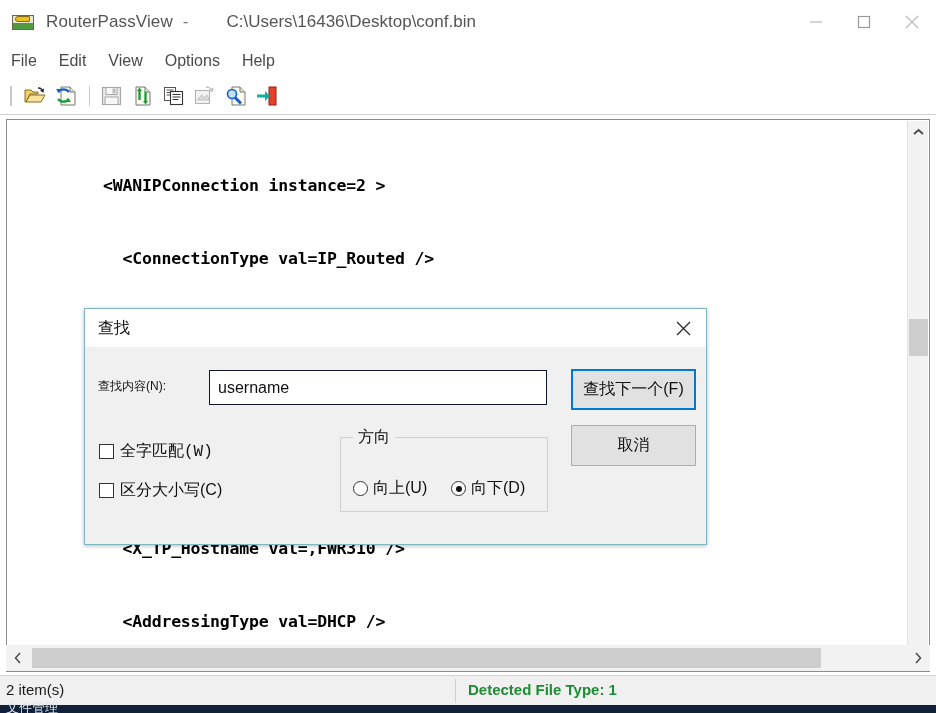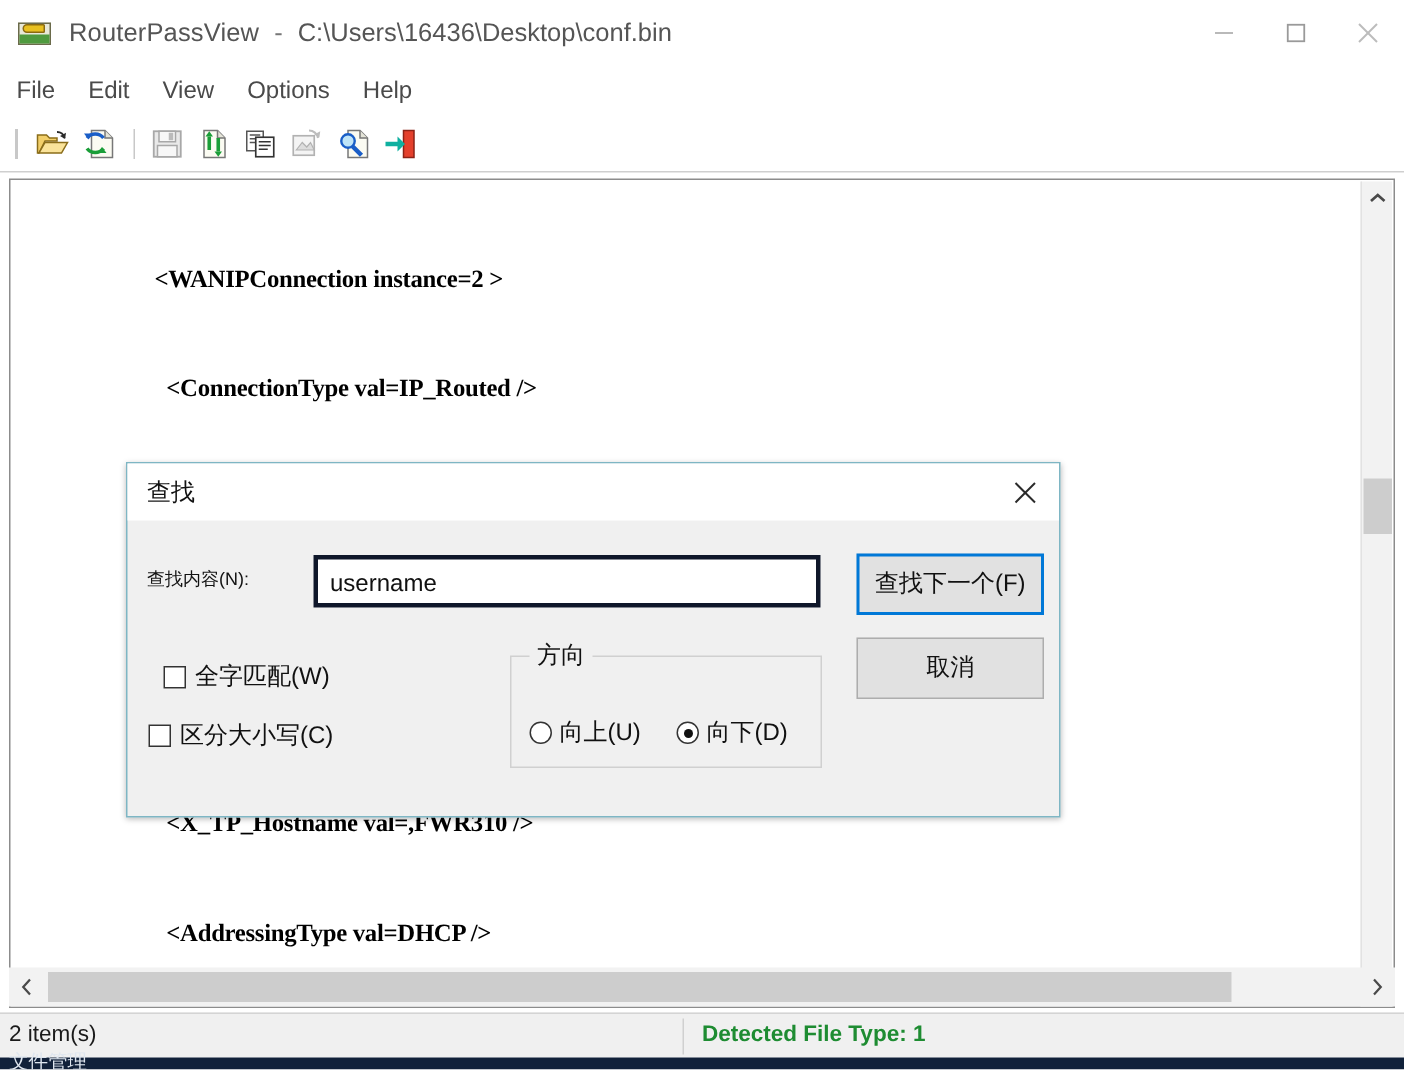--- a/index.html
+++ b/index.html
@@ -59,7 +59,7 @@
     font-size: 17px; color: #777777;
   }
   .title-path {
-    font-size: 17px; color: #555555; white-space: nowrap;
+    font-size: 17px; color: #555555; white-space: nowrap; margin-left: 28px;
   }
   .wincontrols {
     position: absolute; right: 0; top: 0; height: 44px;

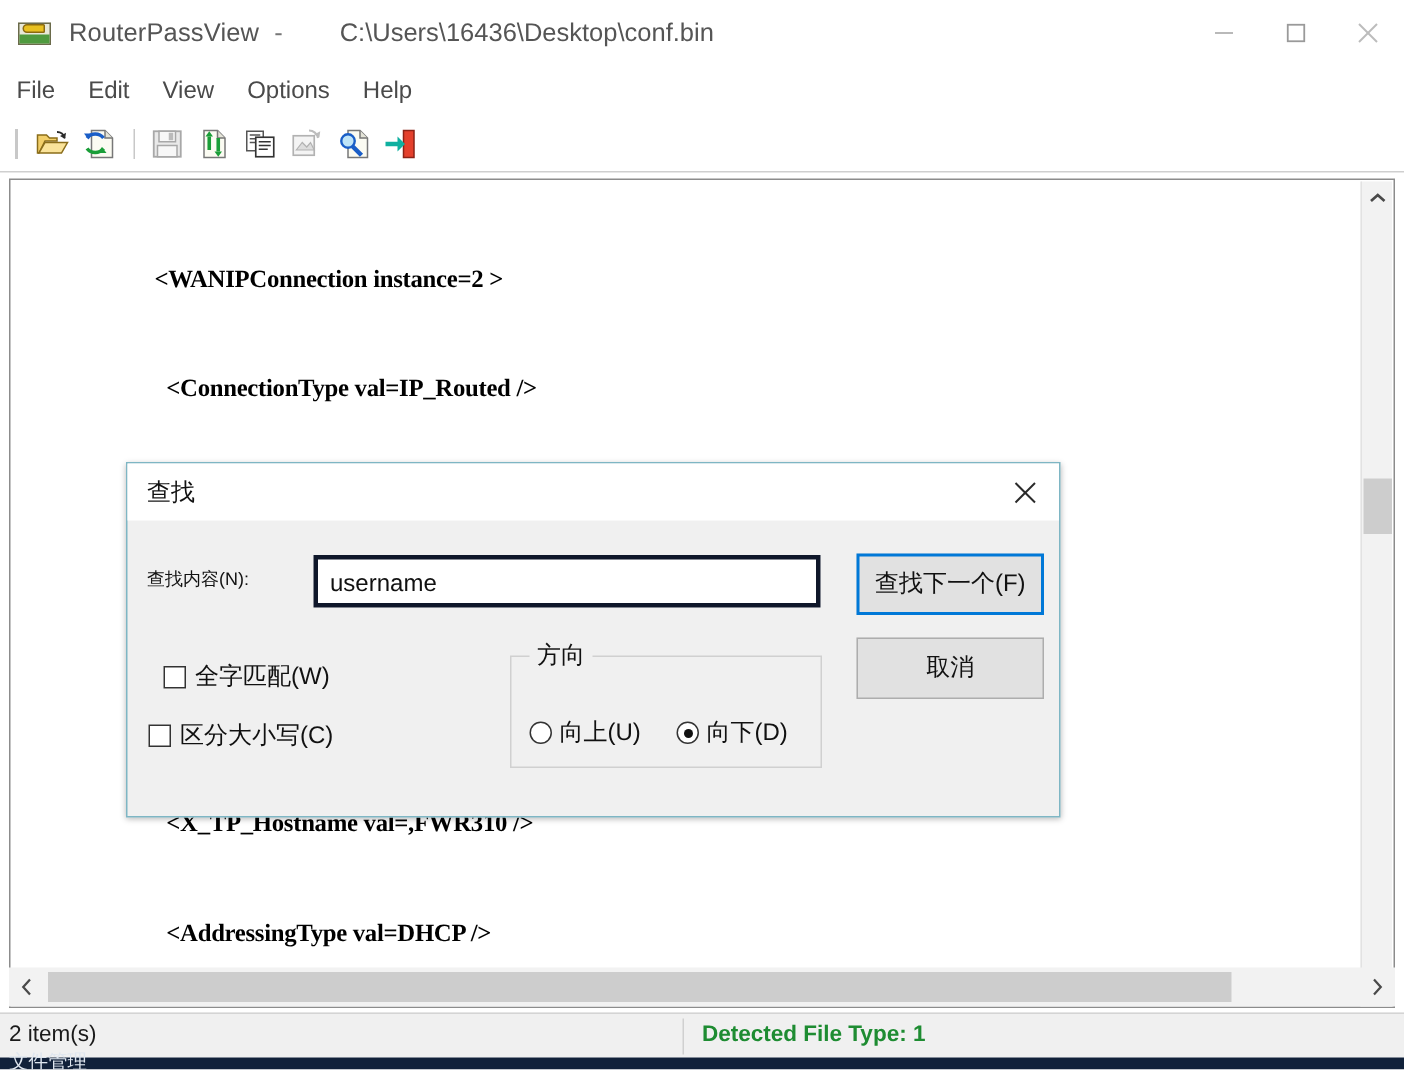--- a/index.html
+++ b/index.html
@@ -124,7 +124,7 @@
     font-weight: bold;
     letter-spacing: -0.2px;
   }
-  .code .ln { display: block; padding-left: 96px; font-family: Liberation Serif, serif; }
+  .code .ln { display: block; padding-left: 96px; }
 
   
   .vsb {

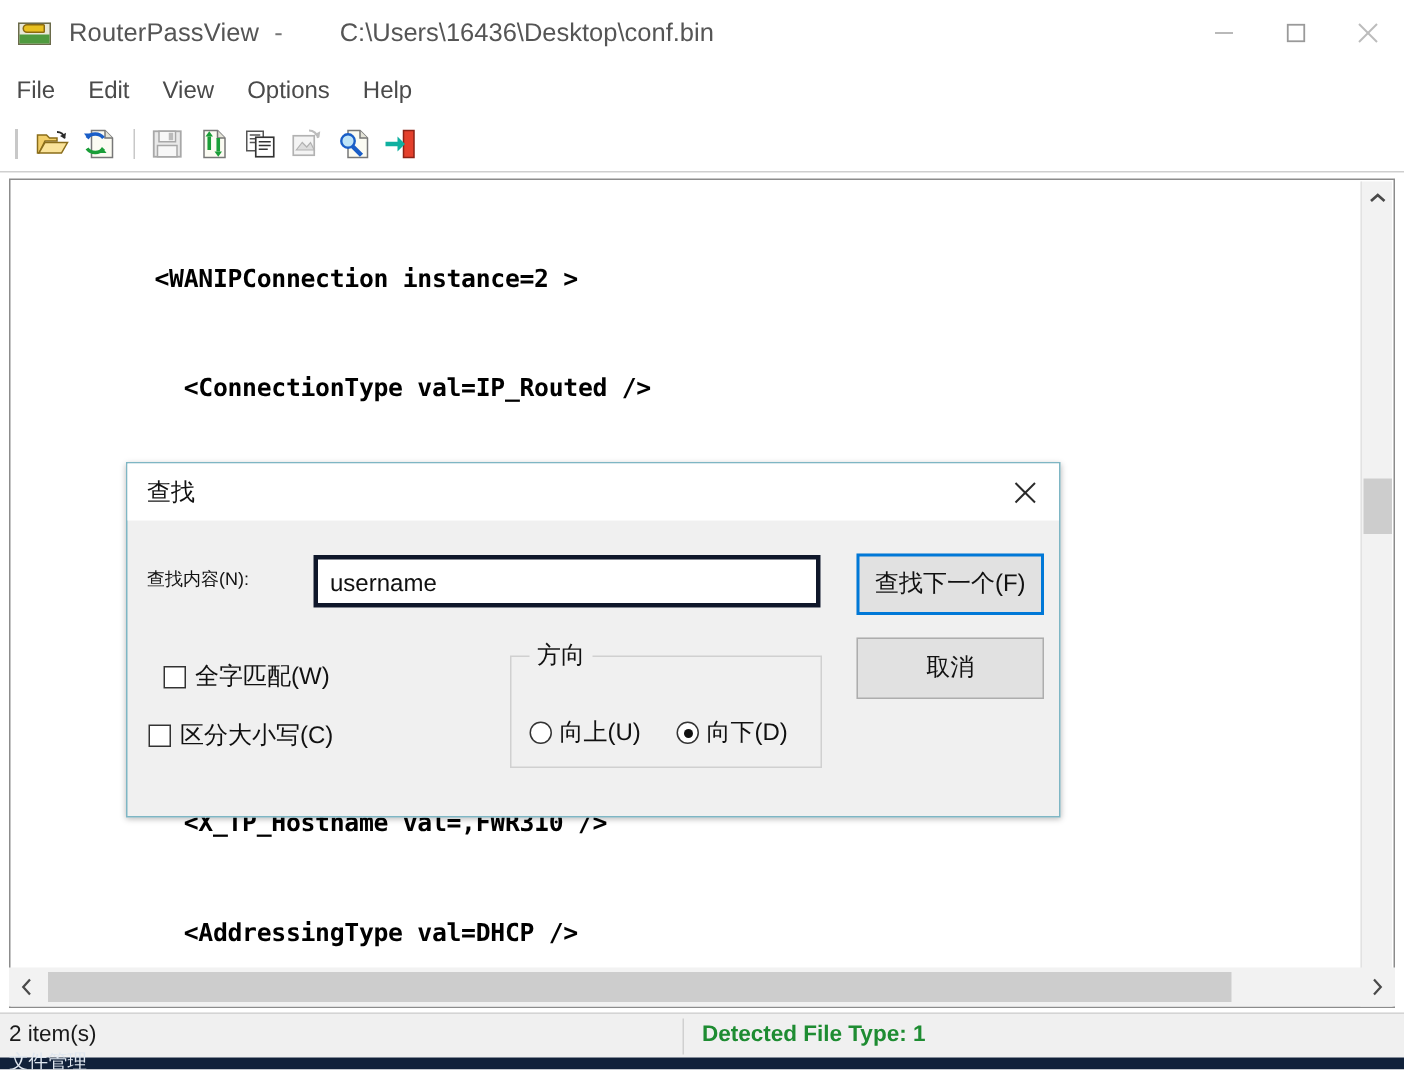--- a/index.html
+++ b/index.html
@@ -223,7 +223,7 @@
     position: absolute; left: 124px; top: 23px;
     width: 338px; height: 35px;
     background: #ffffff;
-    border: 3px solid #0f172a;
+    border: 1px solid #0f172a;
   }
   .find-input .val {
     position: absolute; left: 8px; top: 8px;

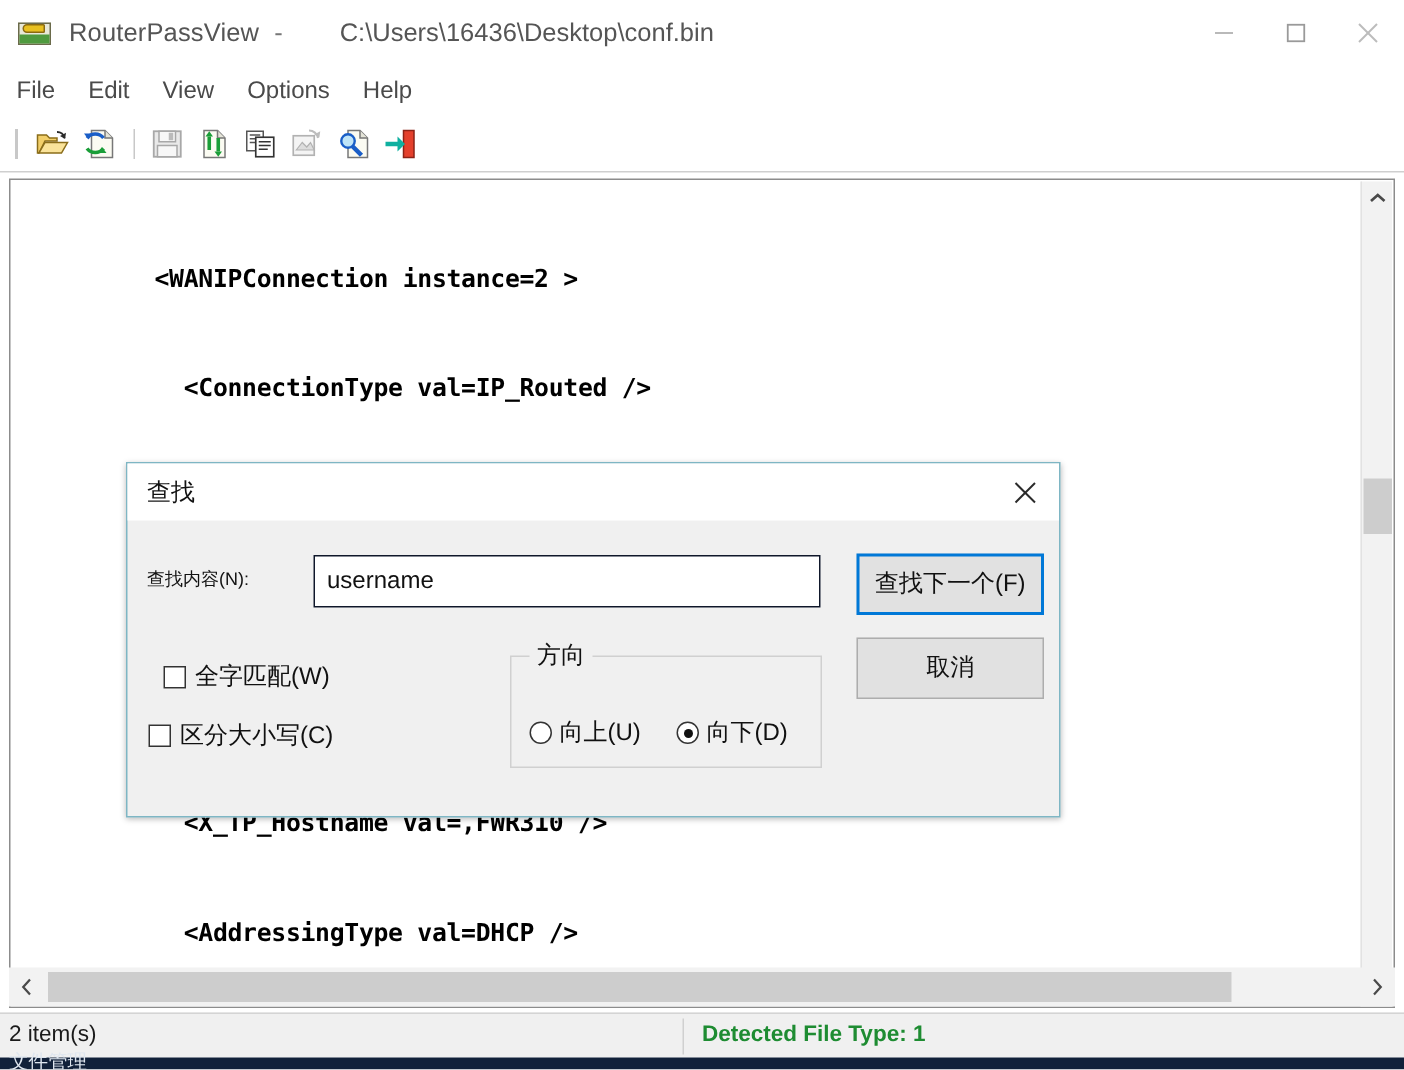--- a/index.html
+++ b/index.html
@@ -259,7 +259,7 @@
     margin-right: 6px;
     flex: 0 0 auto;
   }
-  .chk.c1 { left: 24px; top: 94px; }
+  .chk.c1 { left: 14px; top: 94px; font-family: Liberation Mono, monospace; }
   .chk.c2 { left: 14px; top: 133px; }
 
   .group {

